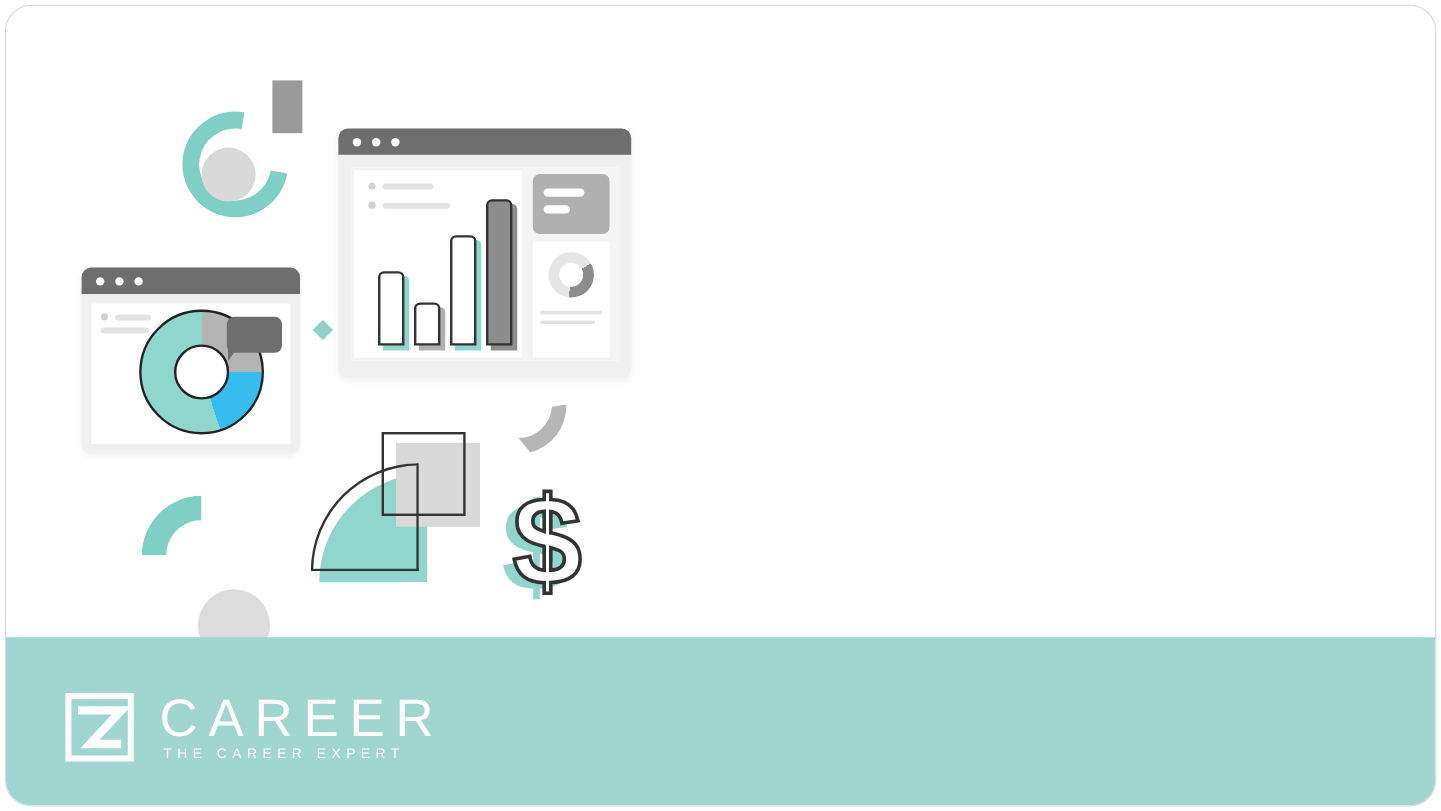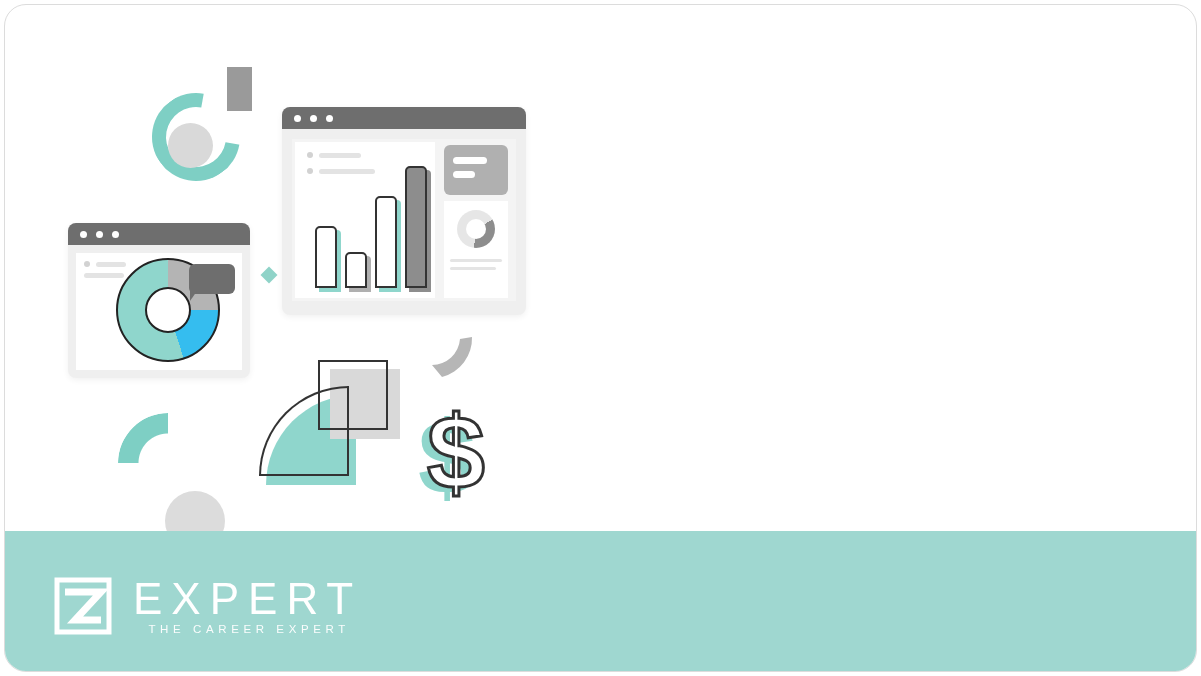--- a/index.html
+++ b/index.html
@@ -227,7 +227,7 @@
         </svg>
       </div>
       <div class="logo-text">
-        <span class="logo-word">EXPERT</span>
+        <span class="logo-word">CAREER</span>
         <span class="logo-tag">THE CAREER EXPERT</span>
       </div>
     </div>

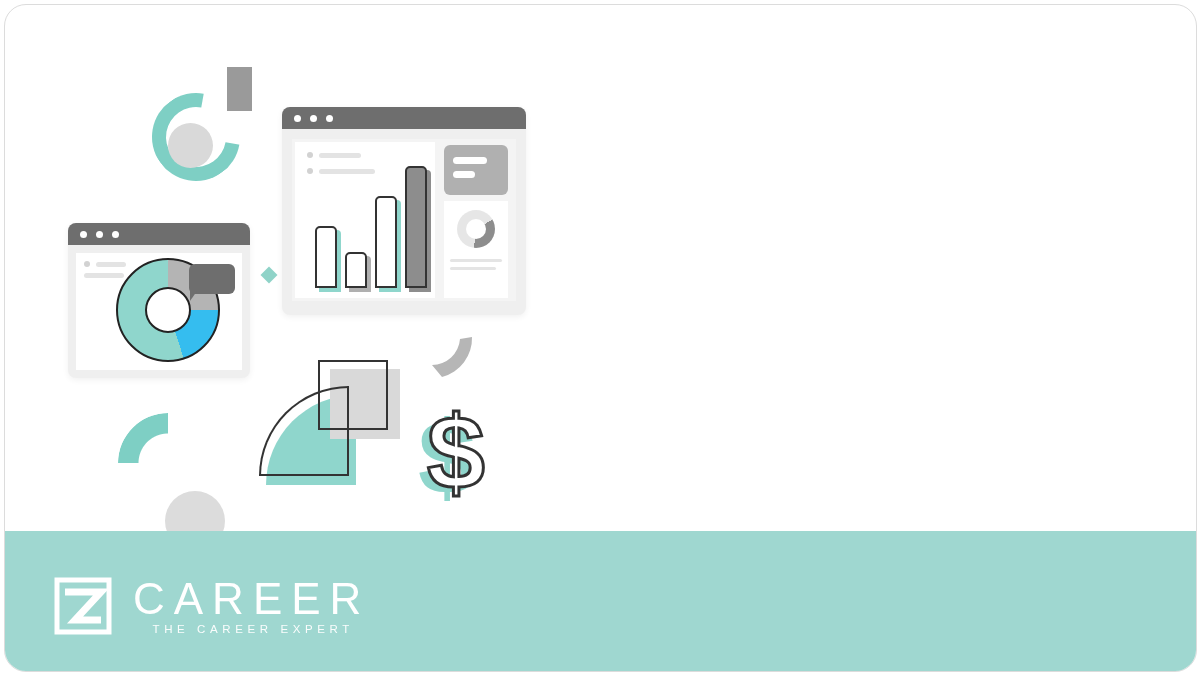--- a/index.html
+++ b/index.html
@@ -27,7 +27,7 @@
   }
   .logo-tag{
     color:#ffffff;font-size:11.5px;letter-spacing:4.6px;display:block;
-    margin-top:3px;margin-left:3px;opacity:.95;text-align:center;
+    margin-top:3px;margin-left:3px;opacity:.95;
   }
 
   

